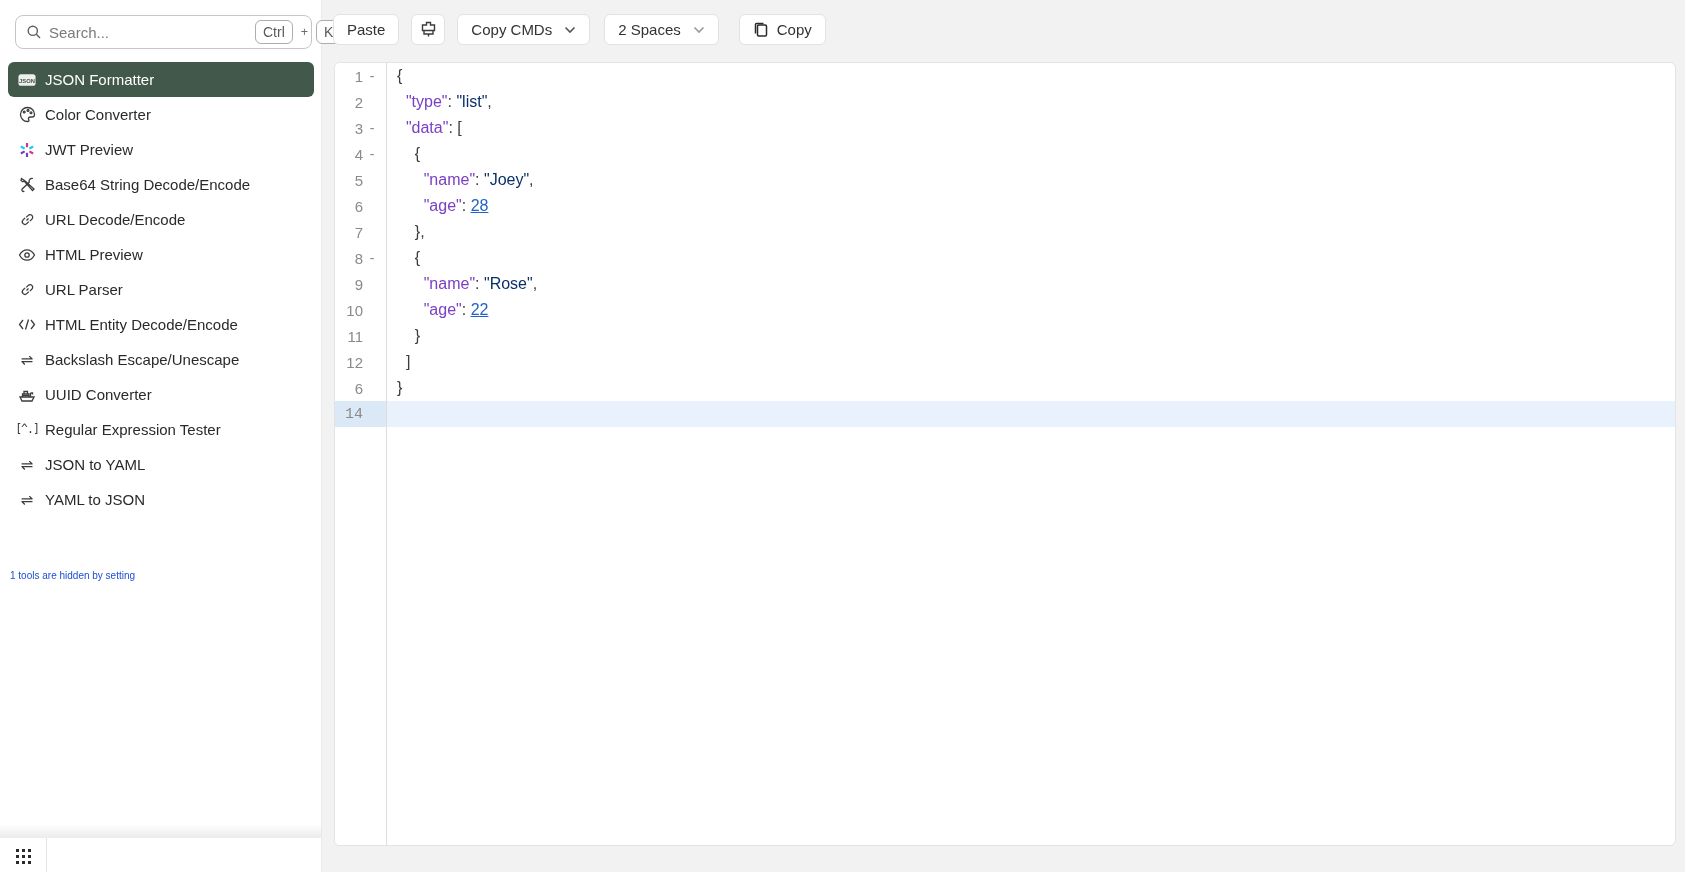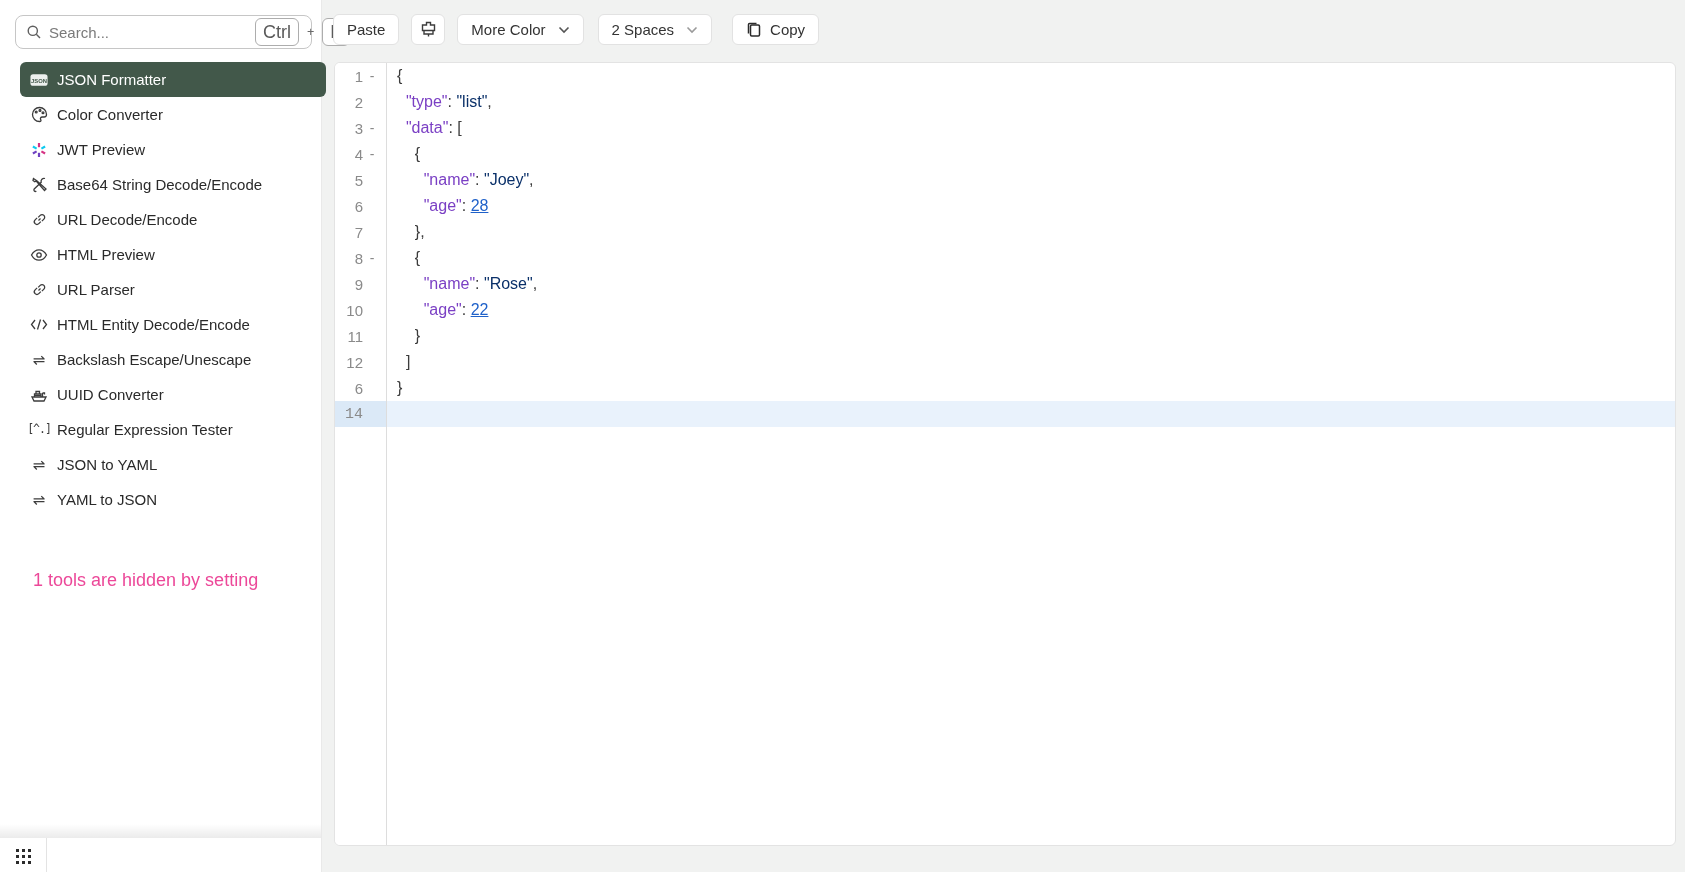--- a/index.html
+++ b/index.html
@@ -29,7 +29,7 @@
   .searchbox input::placeholder { color:#7a7a7a; }
   .kbd {
     border:1px solid #adadad; border-radius:6px; color:#5a5a5a;
-    font-size:18px; line-height:1; padding:4px 7px; background:#fff; white-space:nowrap;
+    font-size:14px; line-height:1; padding:4px 7px; background:#fff; white-space:nowrap;
   }
   .kbd-plus { color:#6a6a6a; font-size:12.5px; margin:0 1px; }
 

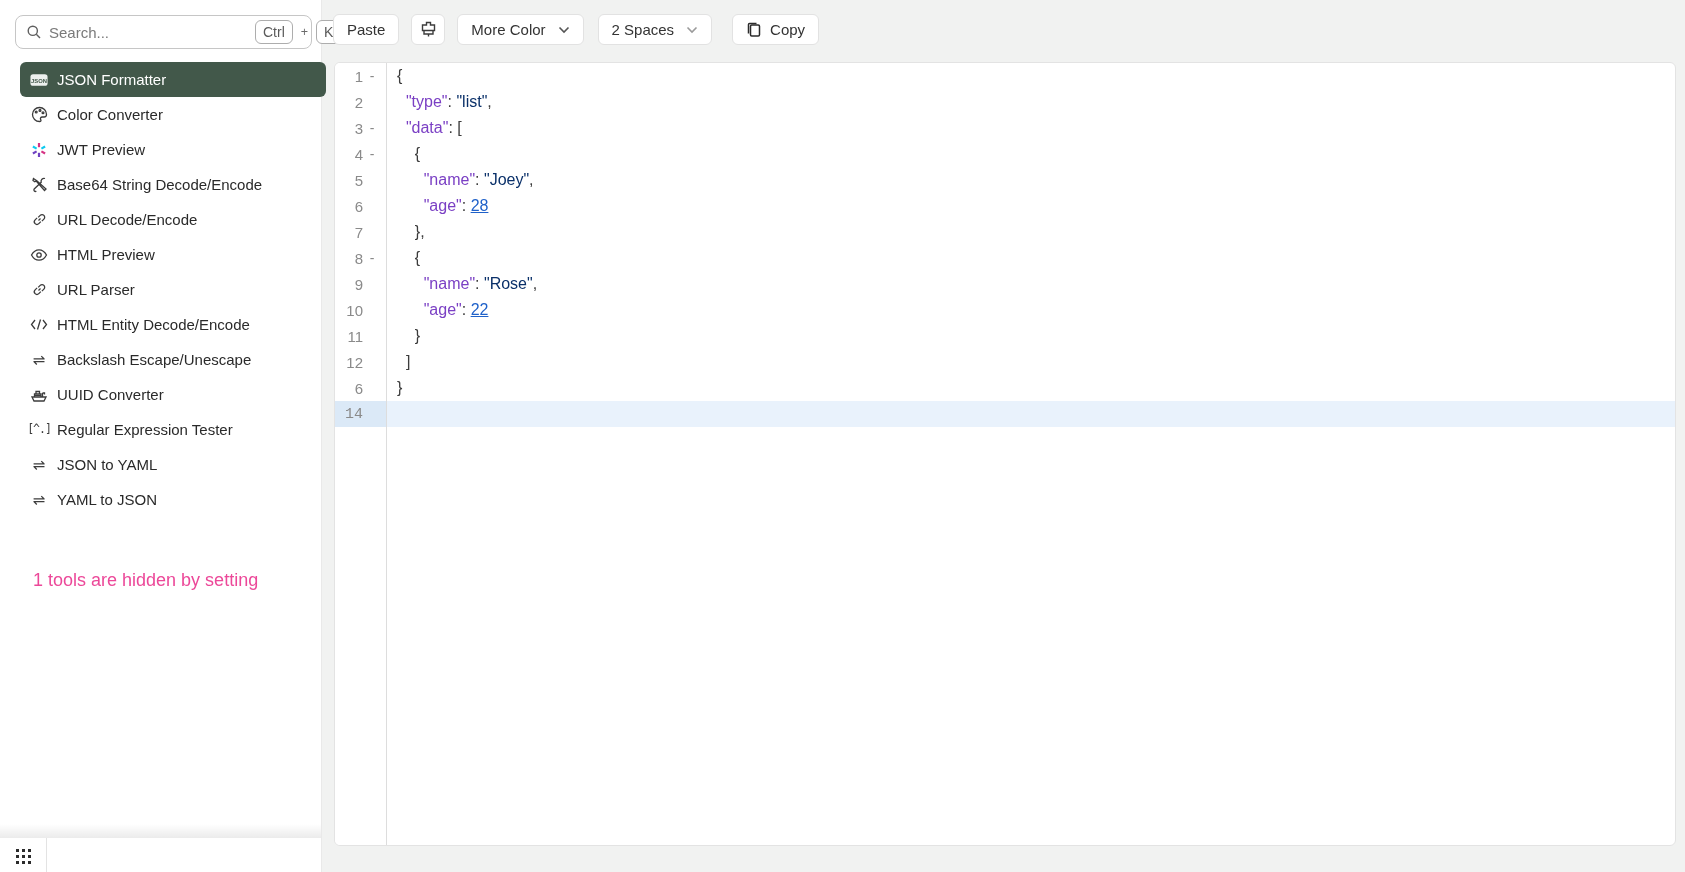--- a/index.html
+++ b/index.html
@@ -283,7 +283,7 @@
   </button>
   <span class="gap12"></span>
   <button class="tbtn">
-    <span>More Color</span>
+    <span>Copy CMDs</span>
     <span class="chev">
       <svg width="12" height="8" viewBox="0 0 12 8" fill="none" stroke="#555" stroke-width="1.6">
           <polyline points="1.5,1.5 6,6 10.5,1.5"></polyline>

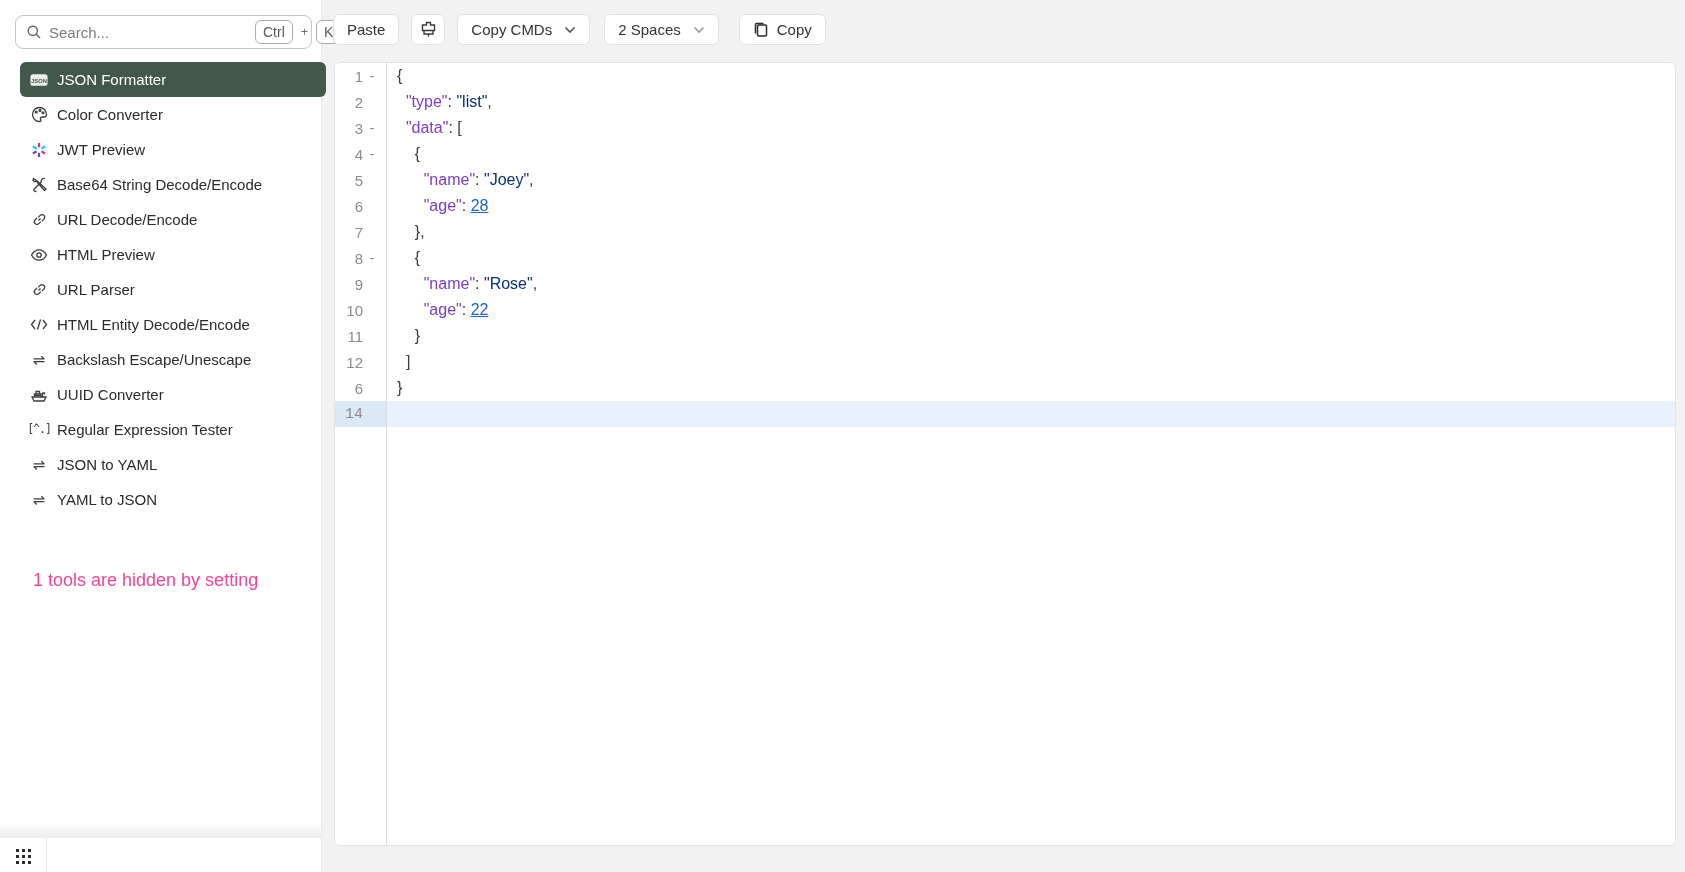--- a/index.html
+++ b/index.html
@@ -33,7 +33,7 @@
   }
   .kbd-plus { color:#6a6a6a; font-size:12.5px; margin:0 1px; }
 
-  .nav { position:absolute; left:0; top:62px; width:322px;margin-left:12px; }
+  .nav { position:absolute; left:0; top:62px; width:322px; }
   .nav-item {
     height:35px; margin:0 8px; border-radius:6px;
     display:flex; align-items:center; gap:9px; padding:0 10px;

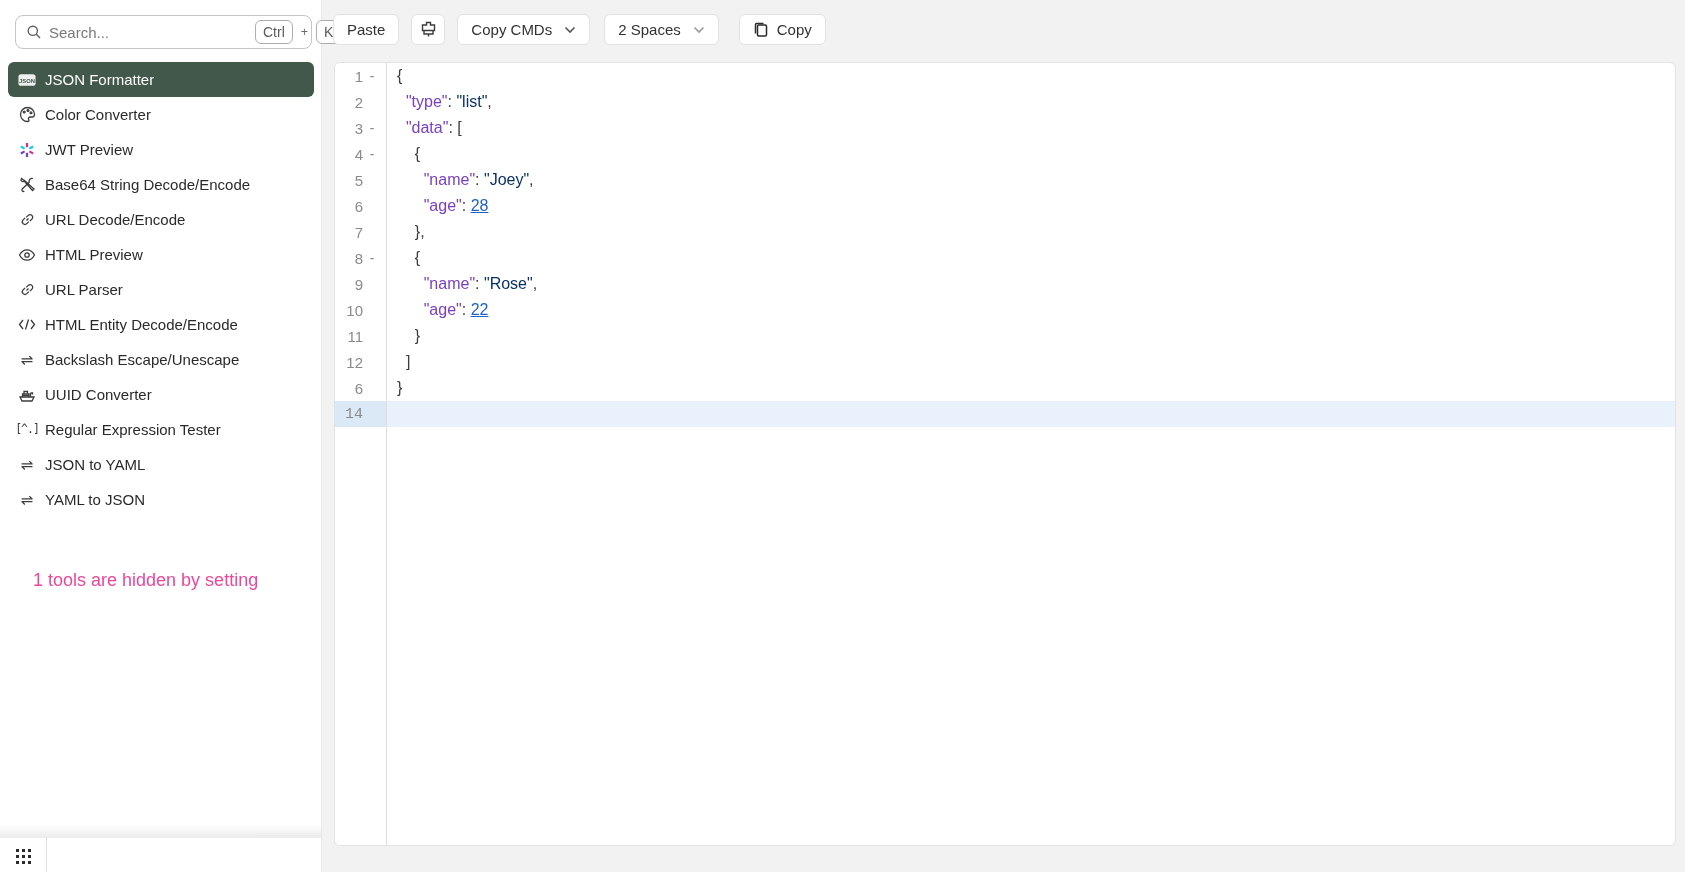--- a/index.html
+++ b/index.html
@@ -45,7 +45,7 @@
   .nav-icon .glyph.mono { font-family:"DejaVu Sans Mono", monospace; font-size:11.5px; letter-spacing:-1px; }
 
   .sidebar-note {
-    position:absolute; left:33px; top:570px; font-size:18px; color:#ec4899;
+    position:absolute; left:10px; top:570px; font-size:10px; color:#1d4ed8;
   }
 
   .bottombar {

